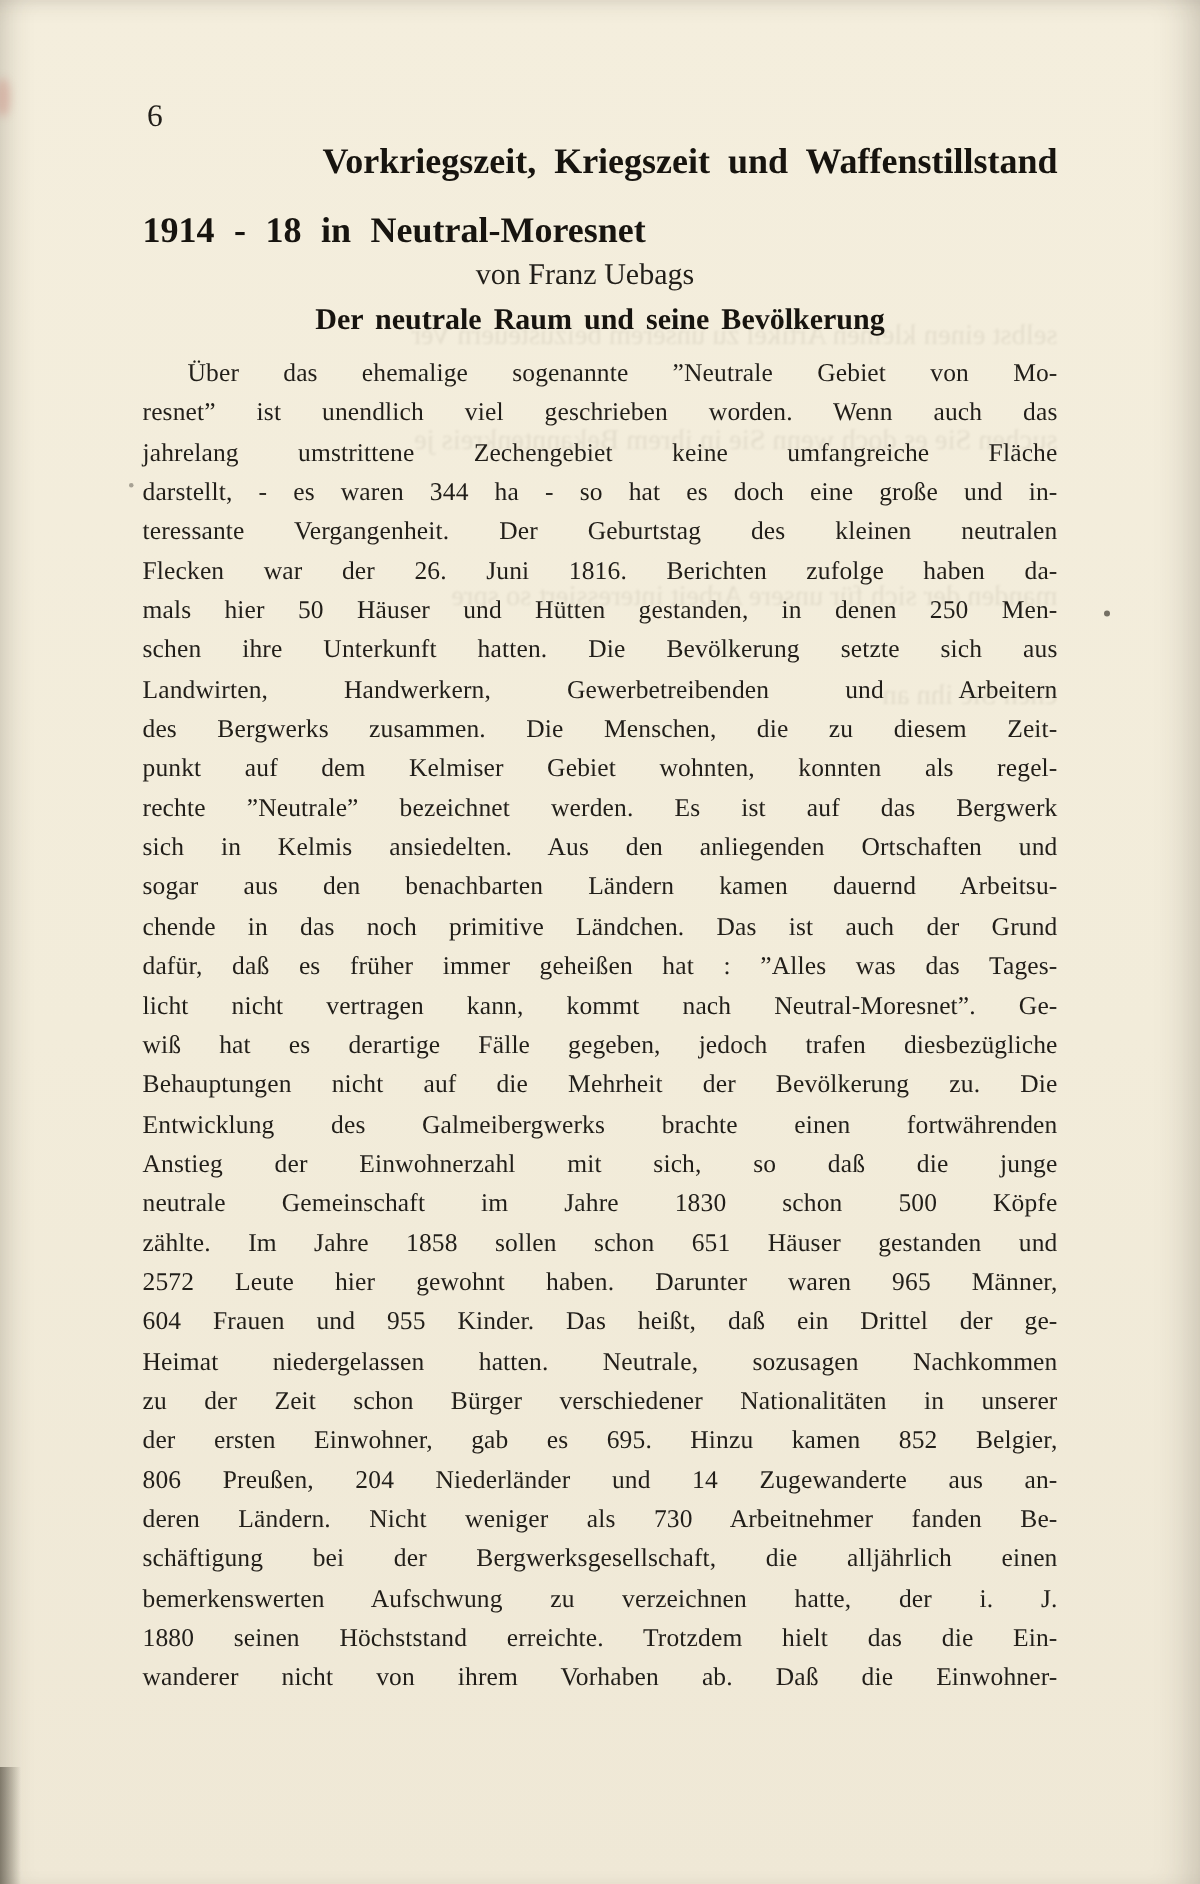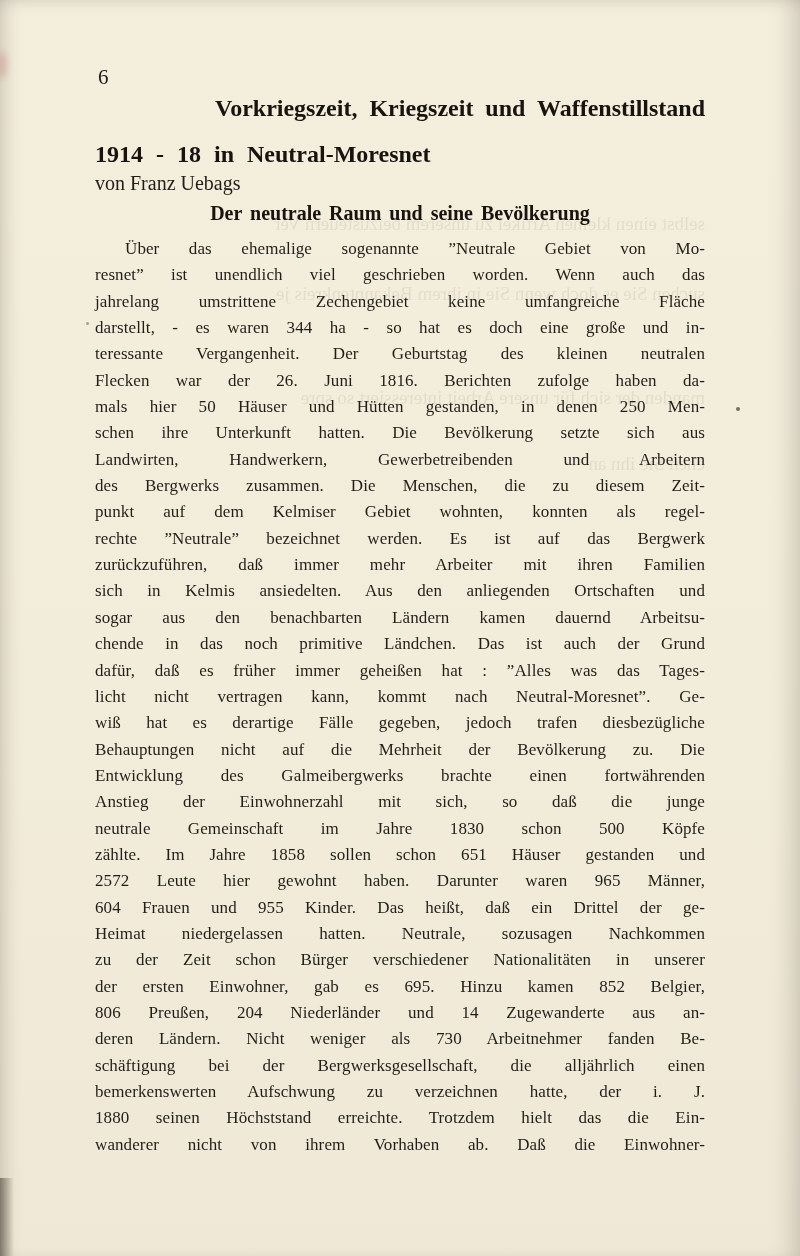--- a/index.html
+++ b/index.html
@@ -30,7 +30,7 @@
   }
   .byline{
     position:absolute;left:95px;top:170px;width:590px;
-    text-align:left;font-size:20px;line-height:26px;
+    text-align:center;font-size:20px;line-height:26px;
   }
   .section-heading{
     position:absolute;left:95px;top:200px;width:610px;

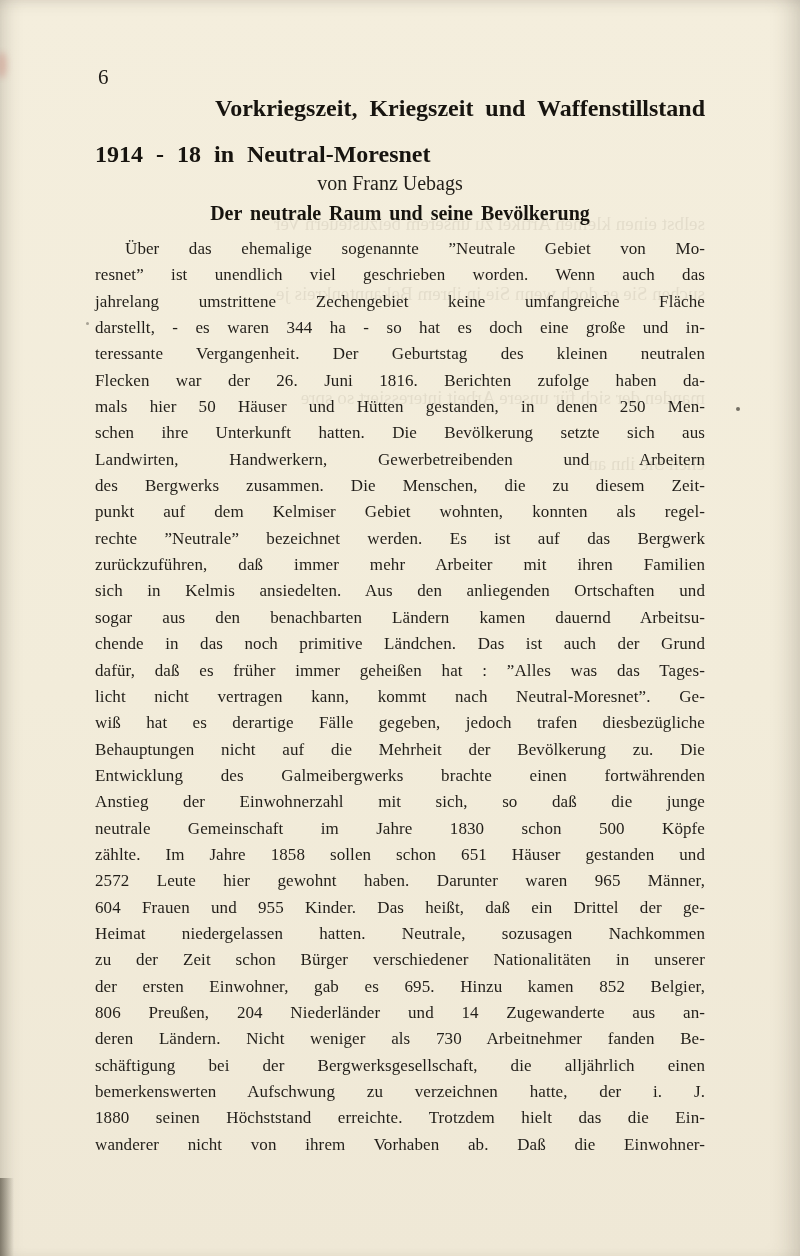--- a/index.html
+++ b/index.html
@@ -98,7 +98,6 @@
       <div>des Bergwerks zusammen. Die Menschen, die zu diesem Zeit-</div>
       <div>punkt auf dem Kelmiser Gebiet wohnten, konnten als regel-</div>
       <div>rechte ”Neutrale” bezeichnet werden. Es ist auf das Bergwerk</div>
-      <div>zurückzuführen, daß immer mehr Arbeiter mit ihren Familien</div>
       <div>sich in Kelmis ansiedelten. Aus den anliegenden Ortschaften und</div>
       <div>sogar aus den benachbarten Ländern kamen dauernd Arbeitsu-</div>
       <div>chende in das noch primitive Ländchen. Das ist auch der Grund</div>

